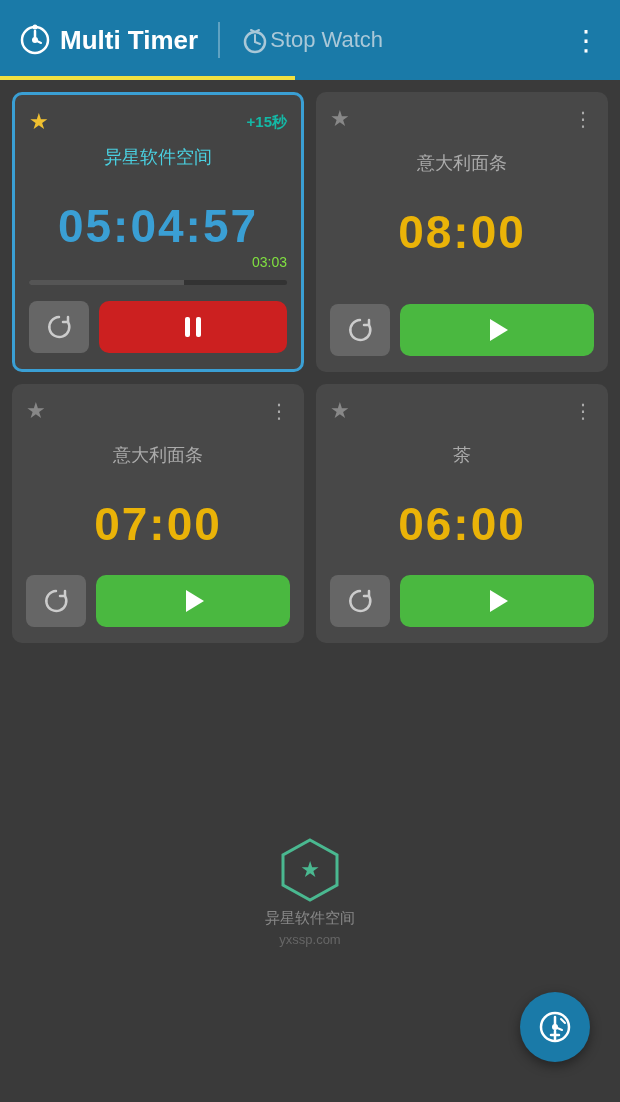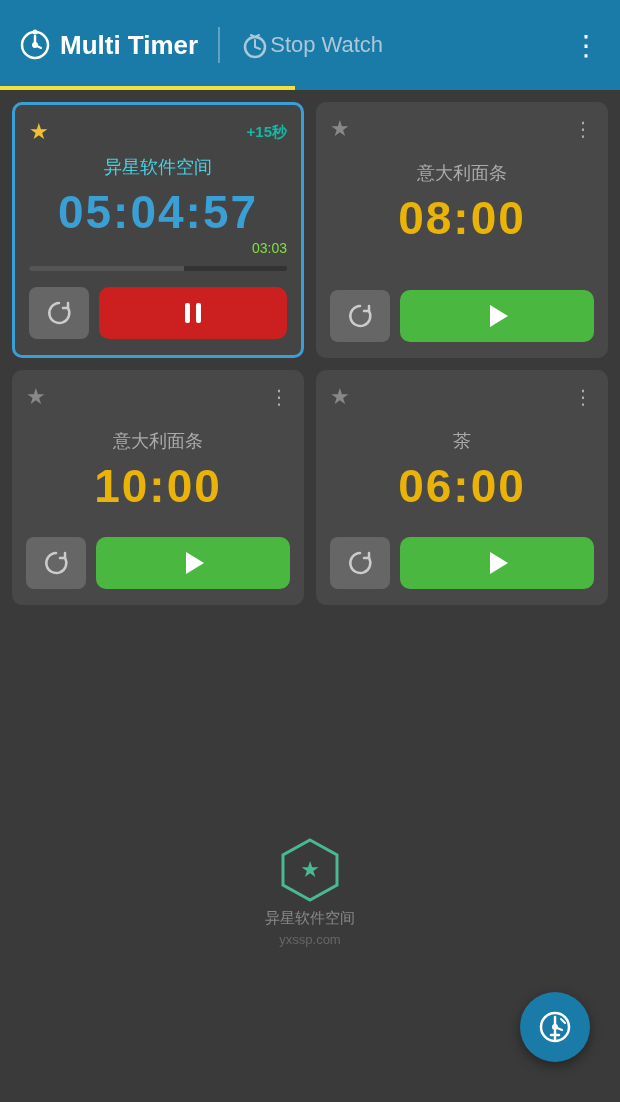--- a/index.html
+++ b/index.html
@@ -15,7 +15,7 @@
     
     .header {
       background: #1a7aa8;
-      height: 90px;
+      height: 80px;
       display: flex;
       align-items: center;
       padding: 0 18px;

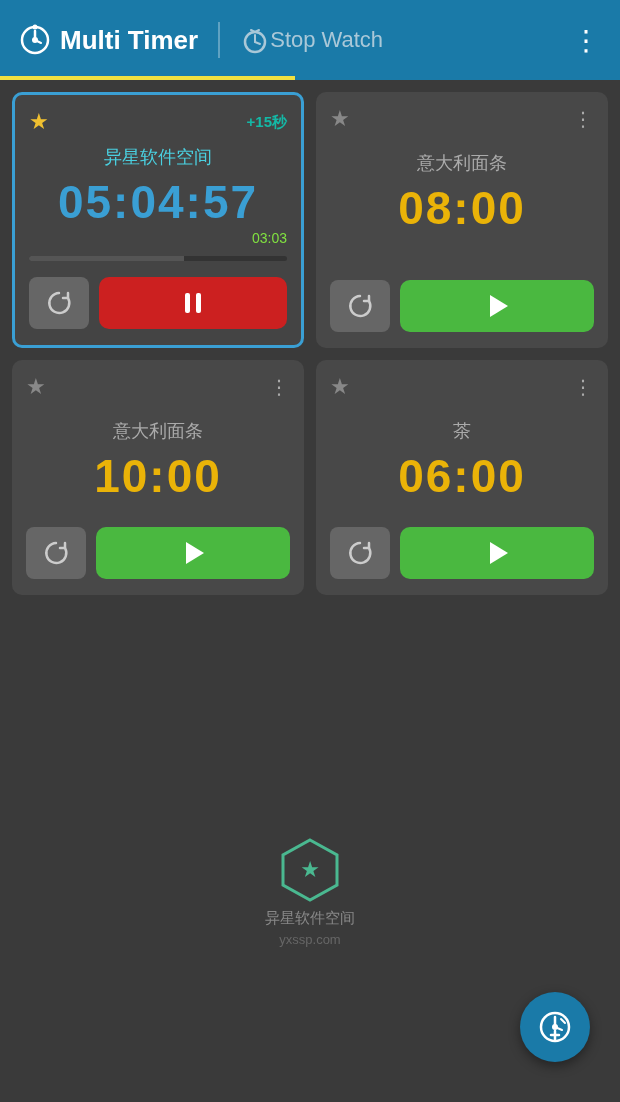--- a/index.html
+++ b/index.html
@@ -136,6 +136,7 @@
       color: #3a9fd4;
       letter-spacing: 2px;
       line-height: 1.1;
+      margin-top: 24px;
     }
     .timer-display.gray {
       color: #eab308;

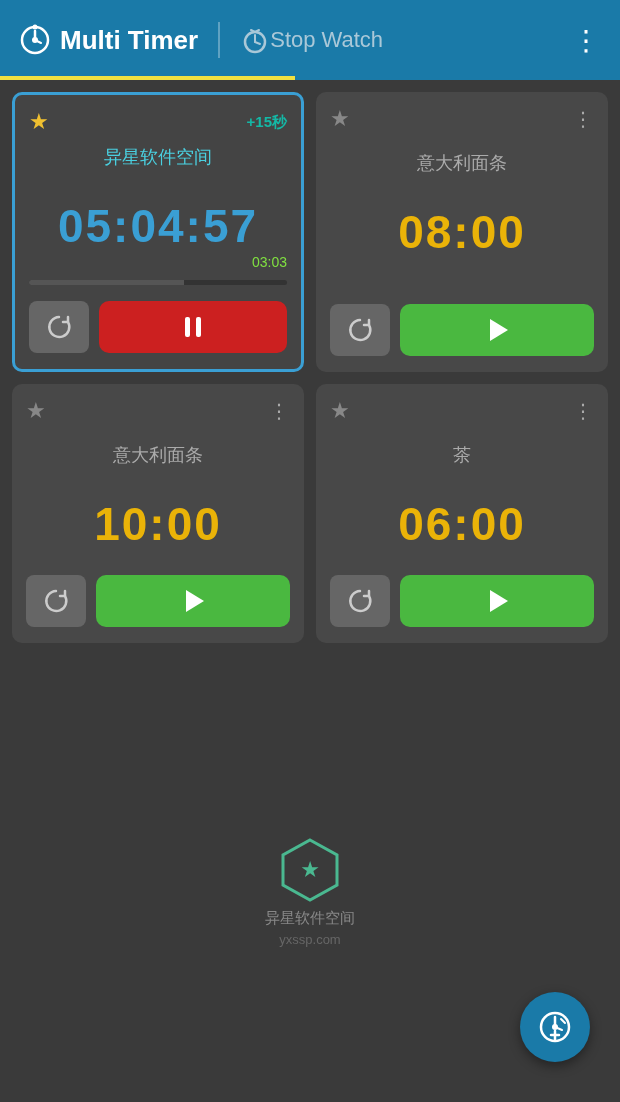--- a/index.html
+++ b/index.html
@@ -325,7 +325,7 @@
       <span class="more-dots">⋮</span>
     </div>
     <div class="timer-name gray">意大利面条</div>
-    <div class="timer-display gray">10:00</div>
+    <div class="timer-display gray">07:00</div>
     <div class="card-buttons" style="margin-top:auto; padding-top:18px;">
       <button class="btn-reset">
         <svg viewBox="0 0 28 28">

